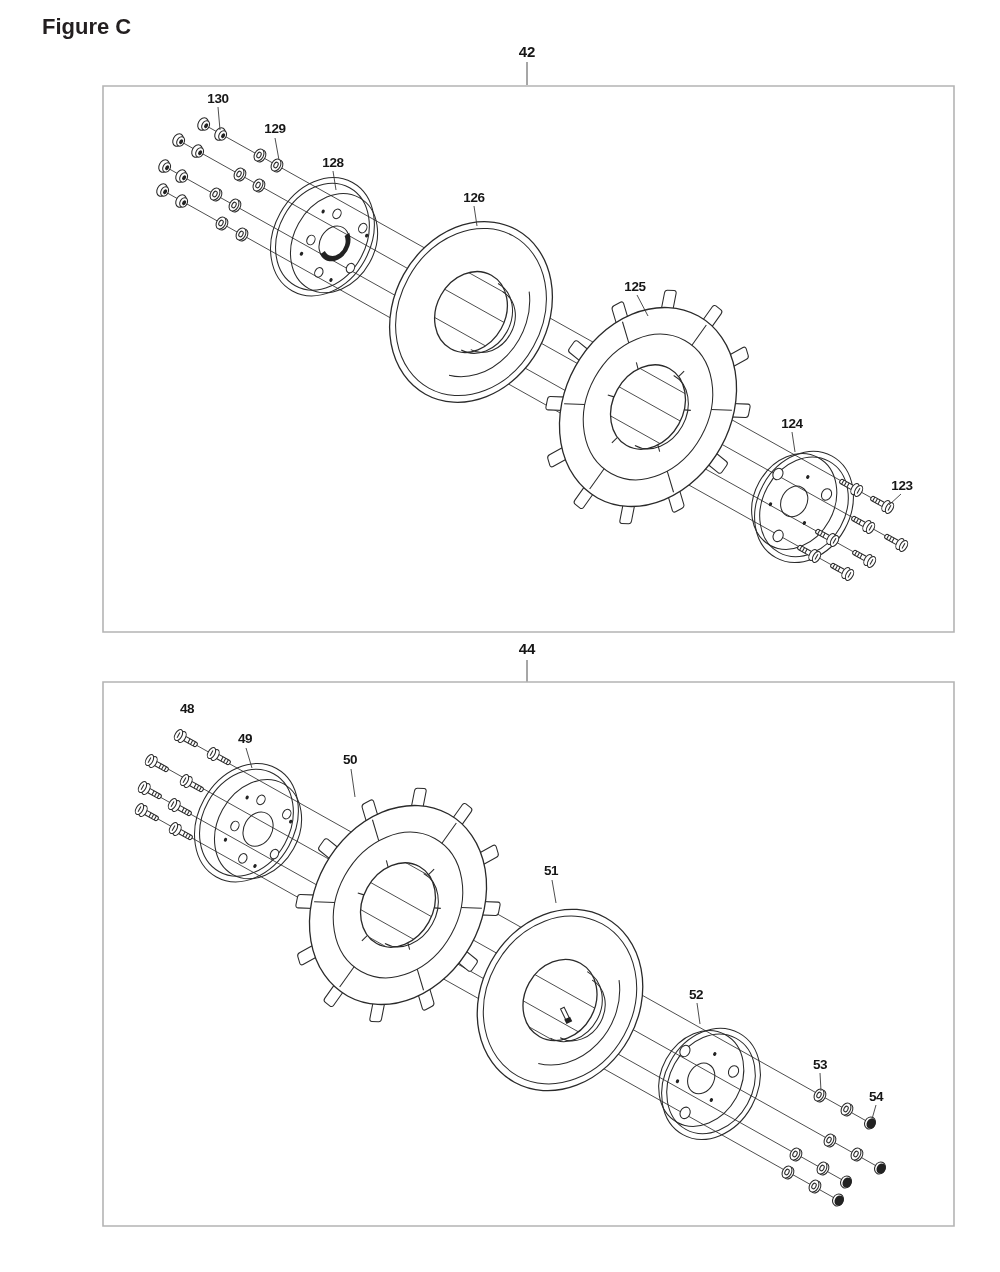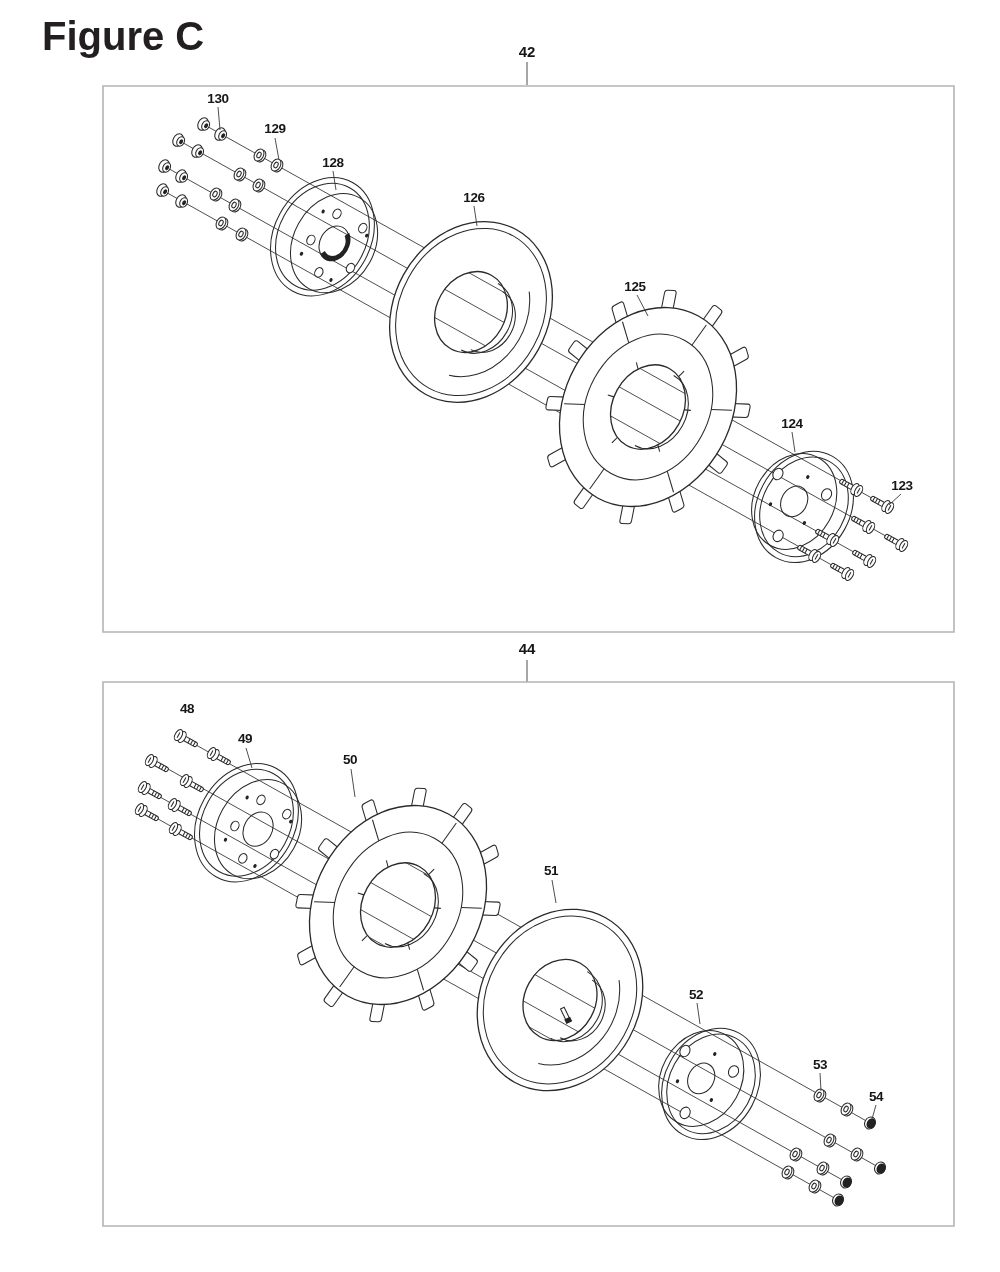--- a/index.html
+++ b/index.html
@@ -4,7 +4,7 @@
 <style>
   html,body{margin:0;padding:0;background:#ffffff;}
   body{width:1000px;height:1272px;position:relative;font-family:"Liberation Sans",sans-serif;}
-  .page-title{position:absolute;left:42px;top:14px;font-size:40px;font-weight:800;color:#231f20;letter-spacing:0px;}
+  .page-title{position:absolute;left:42px;top:14px;font-size:22px;font-weight:800;color:#231f20;letter-spacing:0px;}
   #art{position:absolute;left:0;top:0;}
   
   #art path,#art circle,#art ellipse,#art line,#art rect{stroke:#2a2a2a;fill:none;stroke-width:1.05;vector-effect:non-scaling-stroke;}

